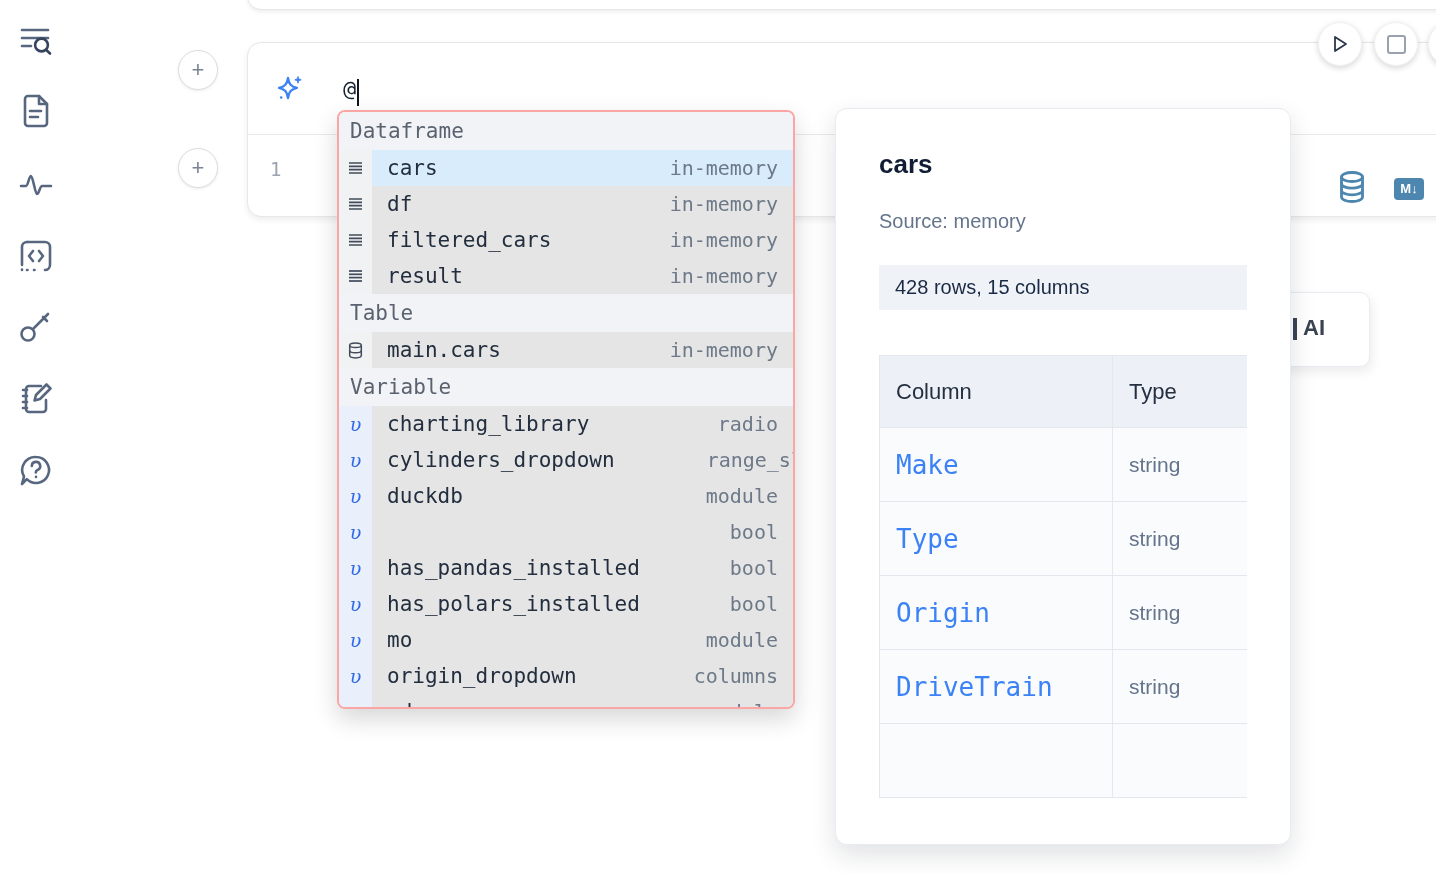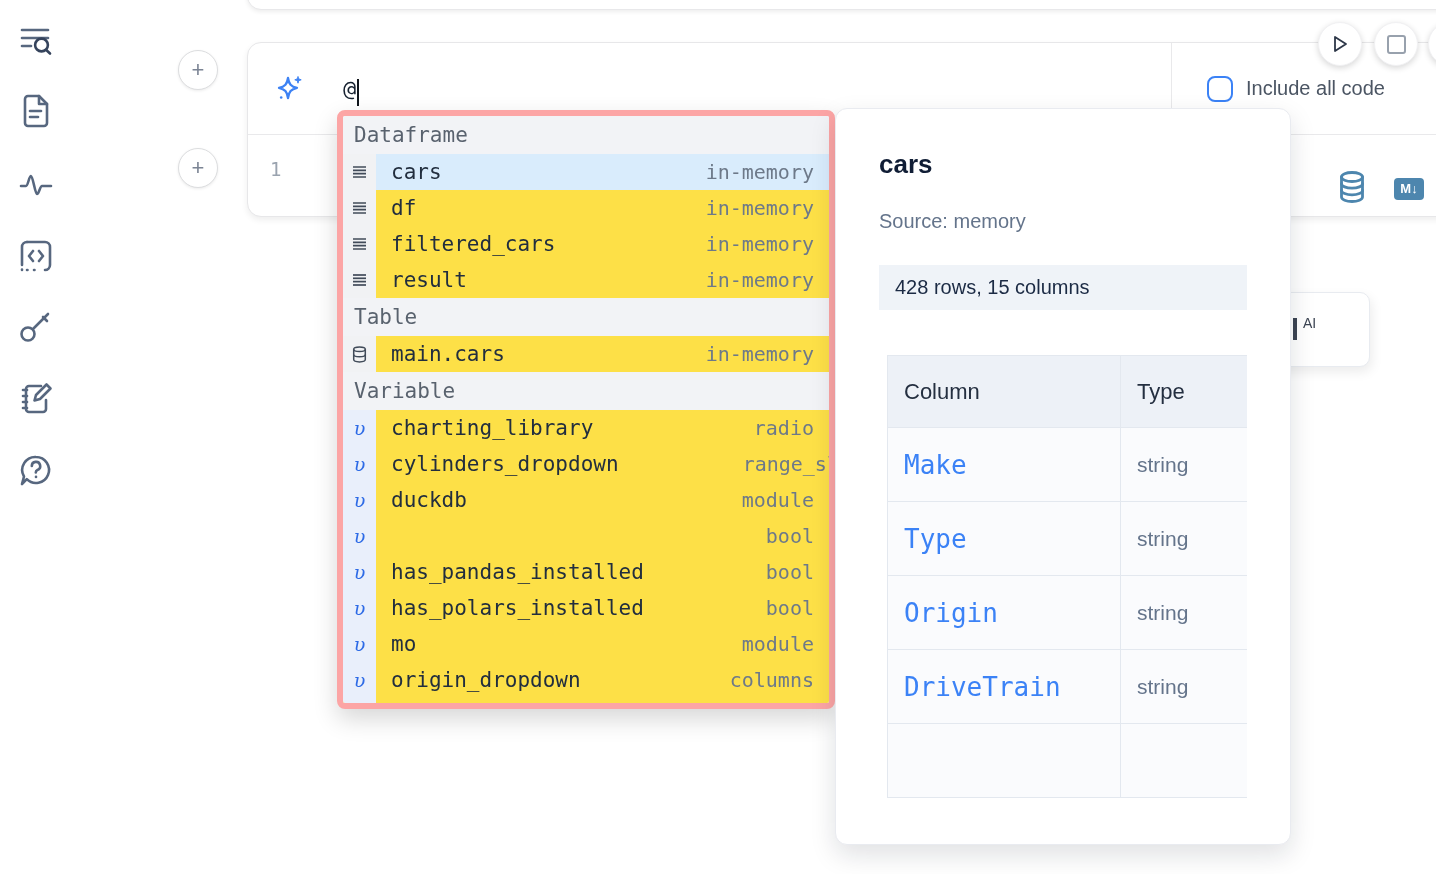--- a/index.html
+++ b/index.html
@@ -171,10 +171,6 @@
       </svg>
       <span class="prompt-text mono">@</span>
       <span class="caret"></span>
-      <div class="include-box">
-        <span class="checkbox"></span>
-        <span class="cb-label">Include all code</span>
-      </div>
     </div>
     <div class="code-row">
       <span class="line-no mono">1</span>

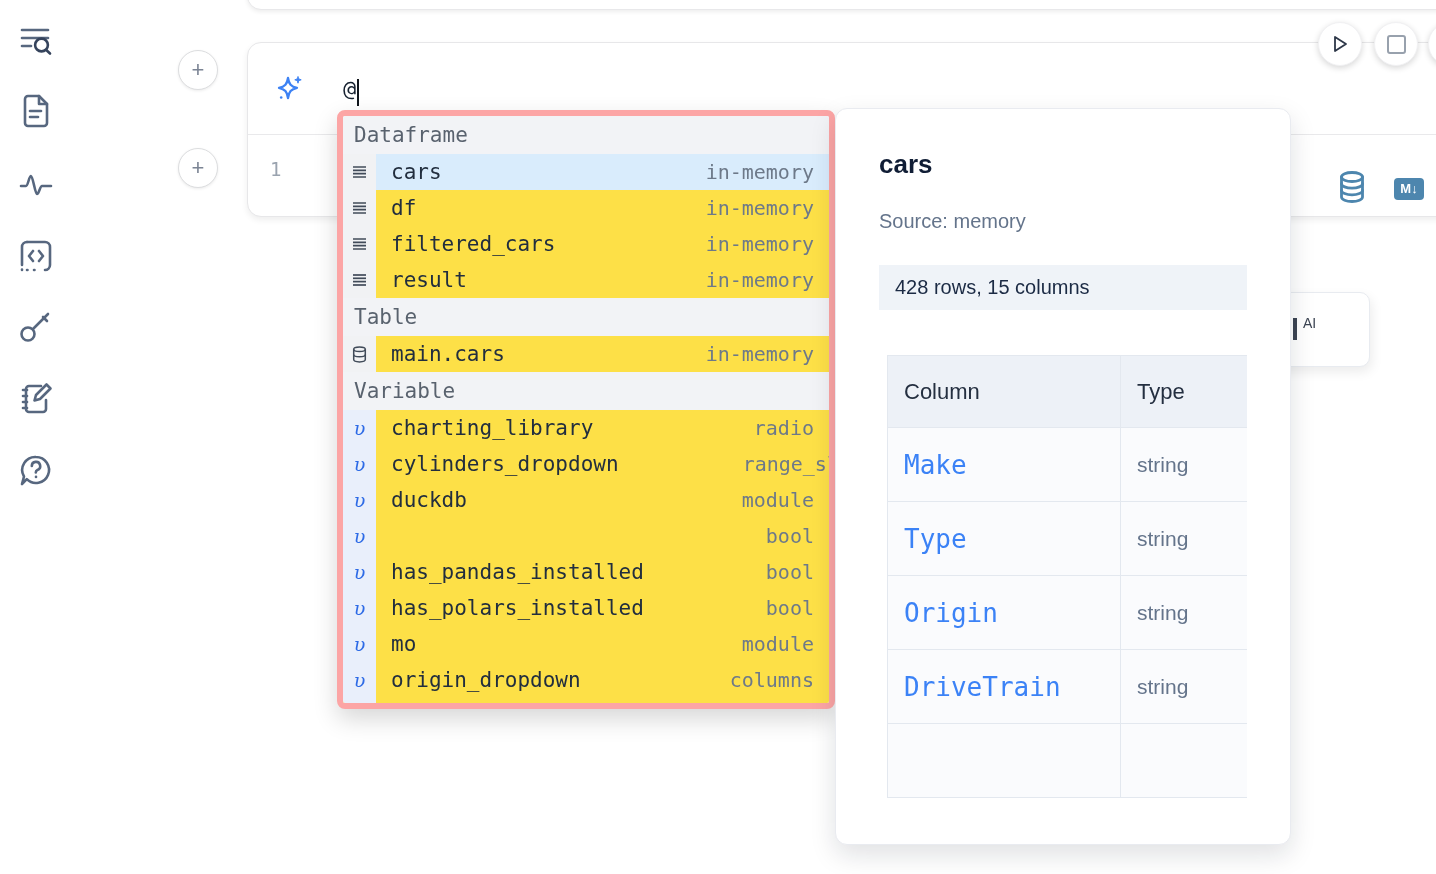--- a/index.html
+++ b/index.html
@@ -54,8 +54,8 @@
   .stop-square{width:15px;height:15px;border:2.4px solid #98a1ad;border-radius:3px;}
 
   
-  .dropdown{position:absolute;left:337px;top:110px;width:498px;height:599px;background:#fff;
-    border:6px solid #fca5a5;border-radius:8px;box-shadow:0 10px 24px rgba(0,0,0,.16);
+  .dropdown{position:absolute;left:337px;top:110px;width:458px;height:599px;background:#fff;
+    border:2px solid #fca5a5;border-radius:8px;box-shadow:0 10px 24px rgba(0,0,0,.16);
     overflow:hidden;z-index:3;box-sizing:border-box;}
   .dd-header{height:38px;background:#f2f3f6;color:#59626e;font-family:"DejaVu Sans Mono",monospace;
     font-size:21px;line-height:38px;padding-left:11px;}

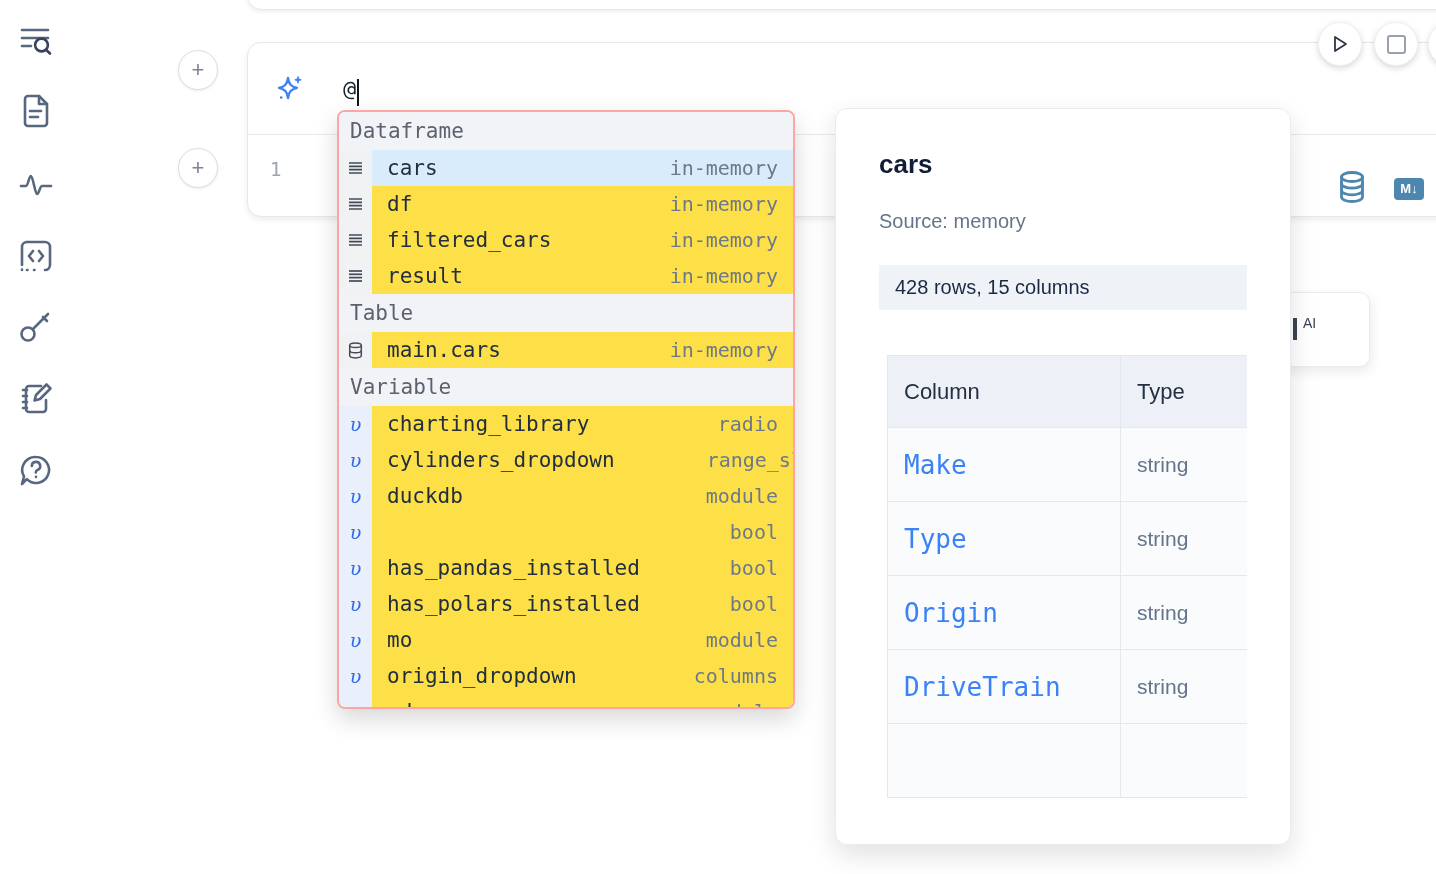--- a/index.html
+++ b/index.html
@@ -59,7 +59,7 @@
     overflow:hidden;z-index:3;box-sizing:border-box;}
   .dd-header{height:38px;background:#f2f3f6;color:#59626e;font-family:"DejaVu Sans Mono",monospace;
     font-size:21px;line-height:38px;padding-left:11px;}
-  .dd-item{height:36px;display:flex;align-items:center;background:#fde047;cursor:pointer;}
+  .dd-item{height:36px;display:flex;align-items:center;background:#e5e5e5;cursor:pointer;}
   .dd-item.sel{background:#d9ecfc;}
   .dd-gutter{width:33px;align-self:stretch;background:#f1f2f4;display:flex;align-items:center;justify-content:center;flex:0 0 auto;}
   .dd-gutter.var{background:#e9effb;}

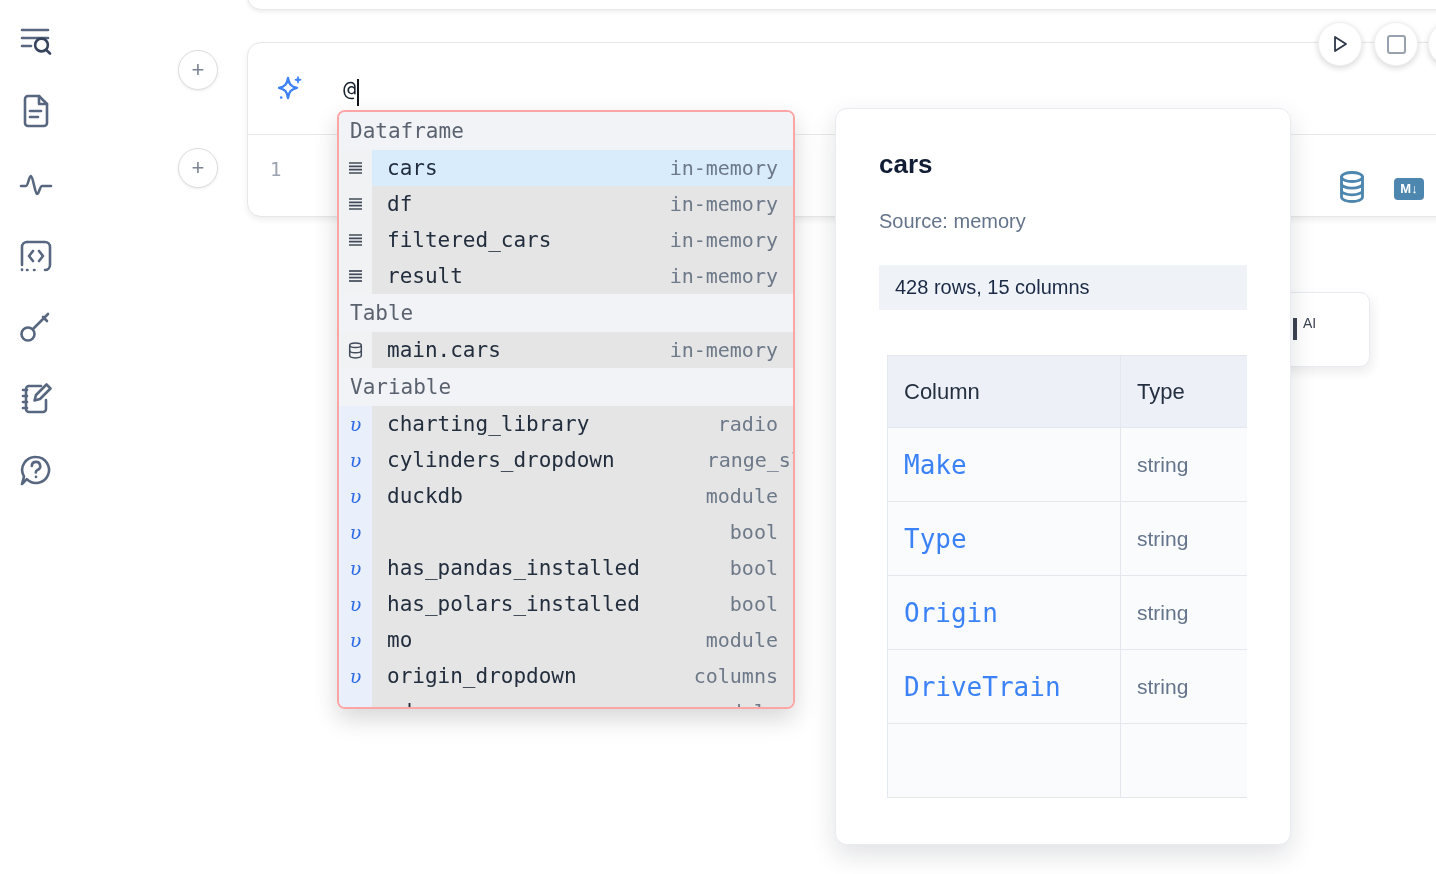--- a/index.html
+++ b/index.html
@@ -90,7 +90,7 @@
     border:1px solid #e8ebf0;border-radius:10px;box-shadow:2px 5px 12px rgba(0,0,0,.08);
     z-index:2;display:flex;align-items:center;cursor:pointer;}
   .ai-chip .stem{position:absolute;left:40px;top:25px;width:4px;height:22px;background:#3b4352;}
-  .ai-chip .lbl{position:absolute;left:50px;top:22px;font-size:14px;font-weight:400;color:#3b4352;}
+  .ai-chip .lbl{position:absolute;left:50px;top:22px;font-size:22px;font-weight:700;color:#3b4352;}
 </style>
 </head>
 <body>

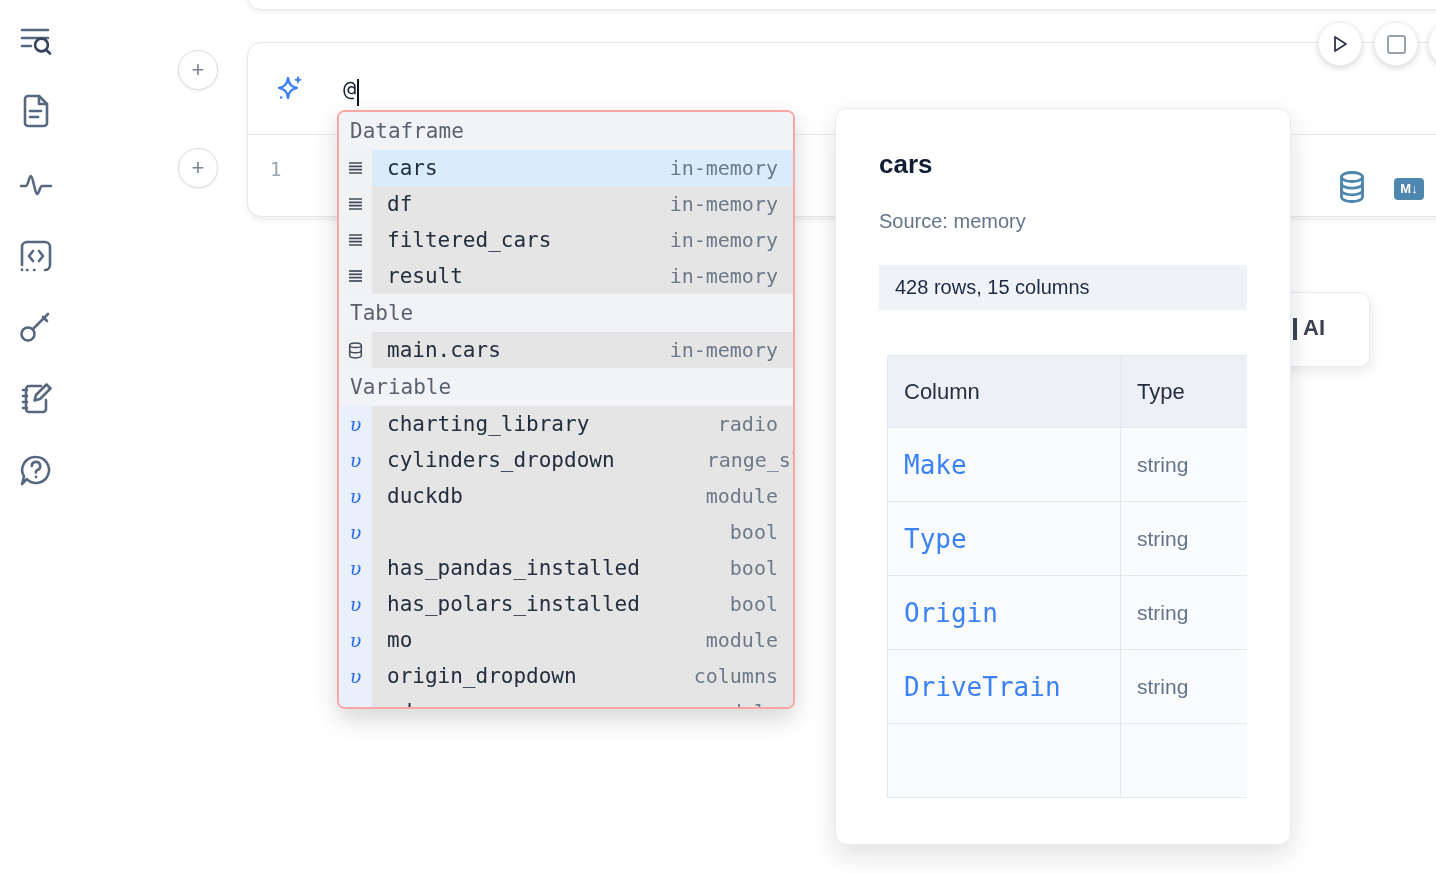--- a/index.html
+++ b/index.html
@@ -77,7 +77,7 @@
   .p-badge{margin-top:32px;height:45px;background:#eff3f8;border-radius:0;display:flex;align-items:center;
     padding-left:16px;font-size:20px;color:#1b2a44;}
   .p-table-wrap{margin-top:45px;height:462px;overflow:hidden;}
-  table.schema{border-collapse:collapse;width:368px;table-layout:fixed;margin-left:8px;}
+  table.schema{border-collapse:collapse;width:368px;table-layout:fixed;}
   table.schema th,table.schema td{border:1px solid #e3e8ef;text-align:left;padding:0 0 0 16px;box-sizing:border-box;}
   table.schema th{height:72px;background:#edf1f7;font-weight:400;font-size:22px;color:#242f40;}
   table.schema td{height:74px;background:#fafbfd;}

